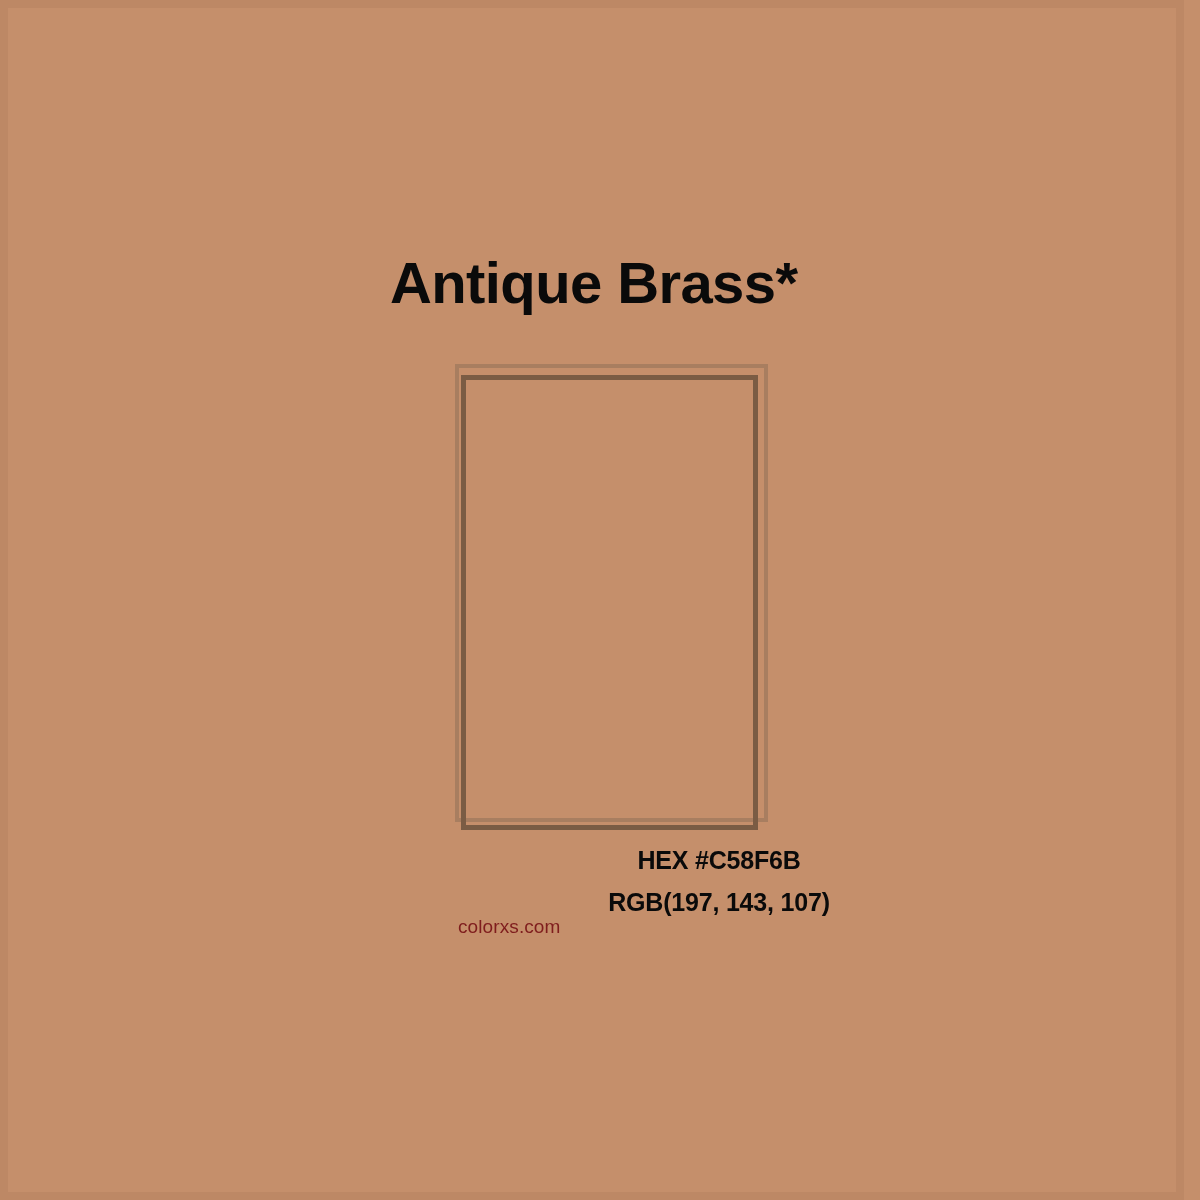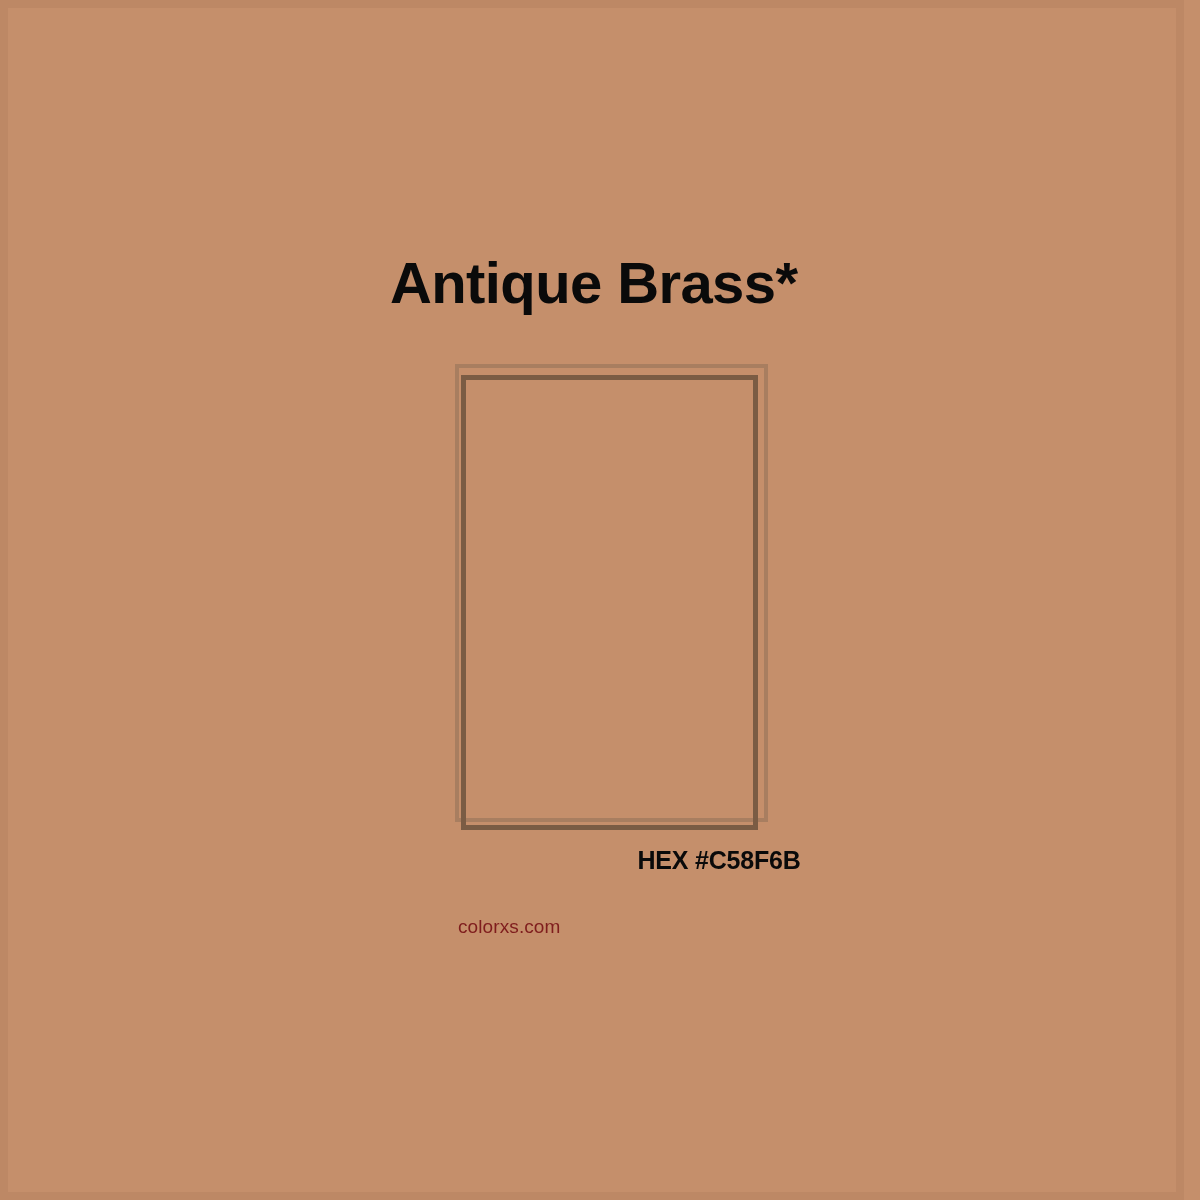--- a/index.html
+++ b/index.html
@@ -124,6 +124,7 @@
 
   <div class="color-values">
     <p class="value-line">HEX #C58F6B</p>
+    <p class="value-line">RGB(197, 143, 107)</p>
   </div>
 
   <p class="source-note">colorxs.com</p>

